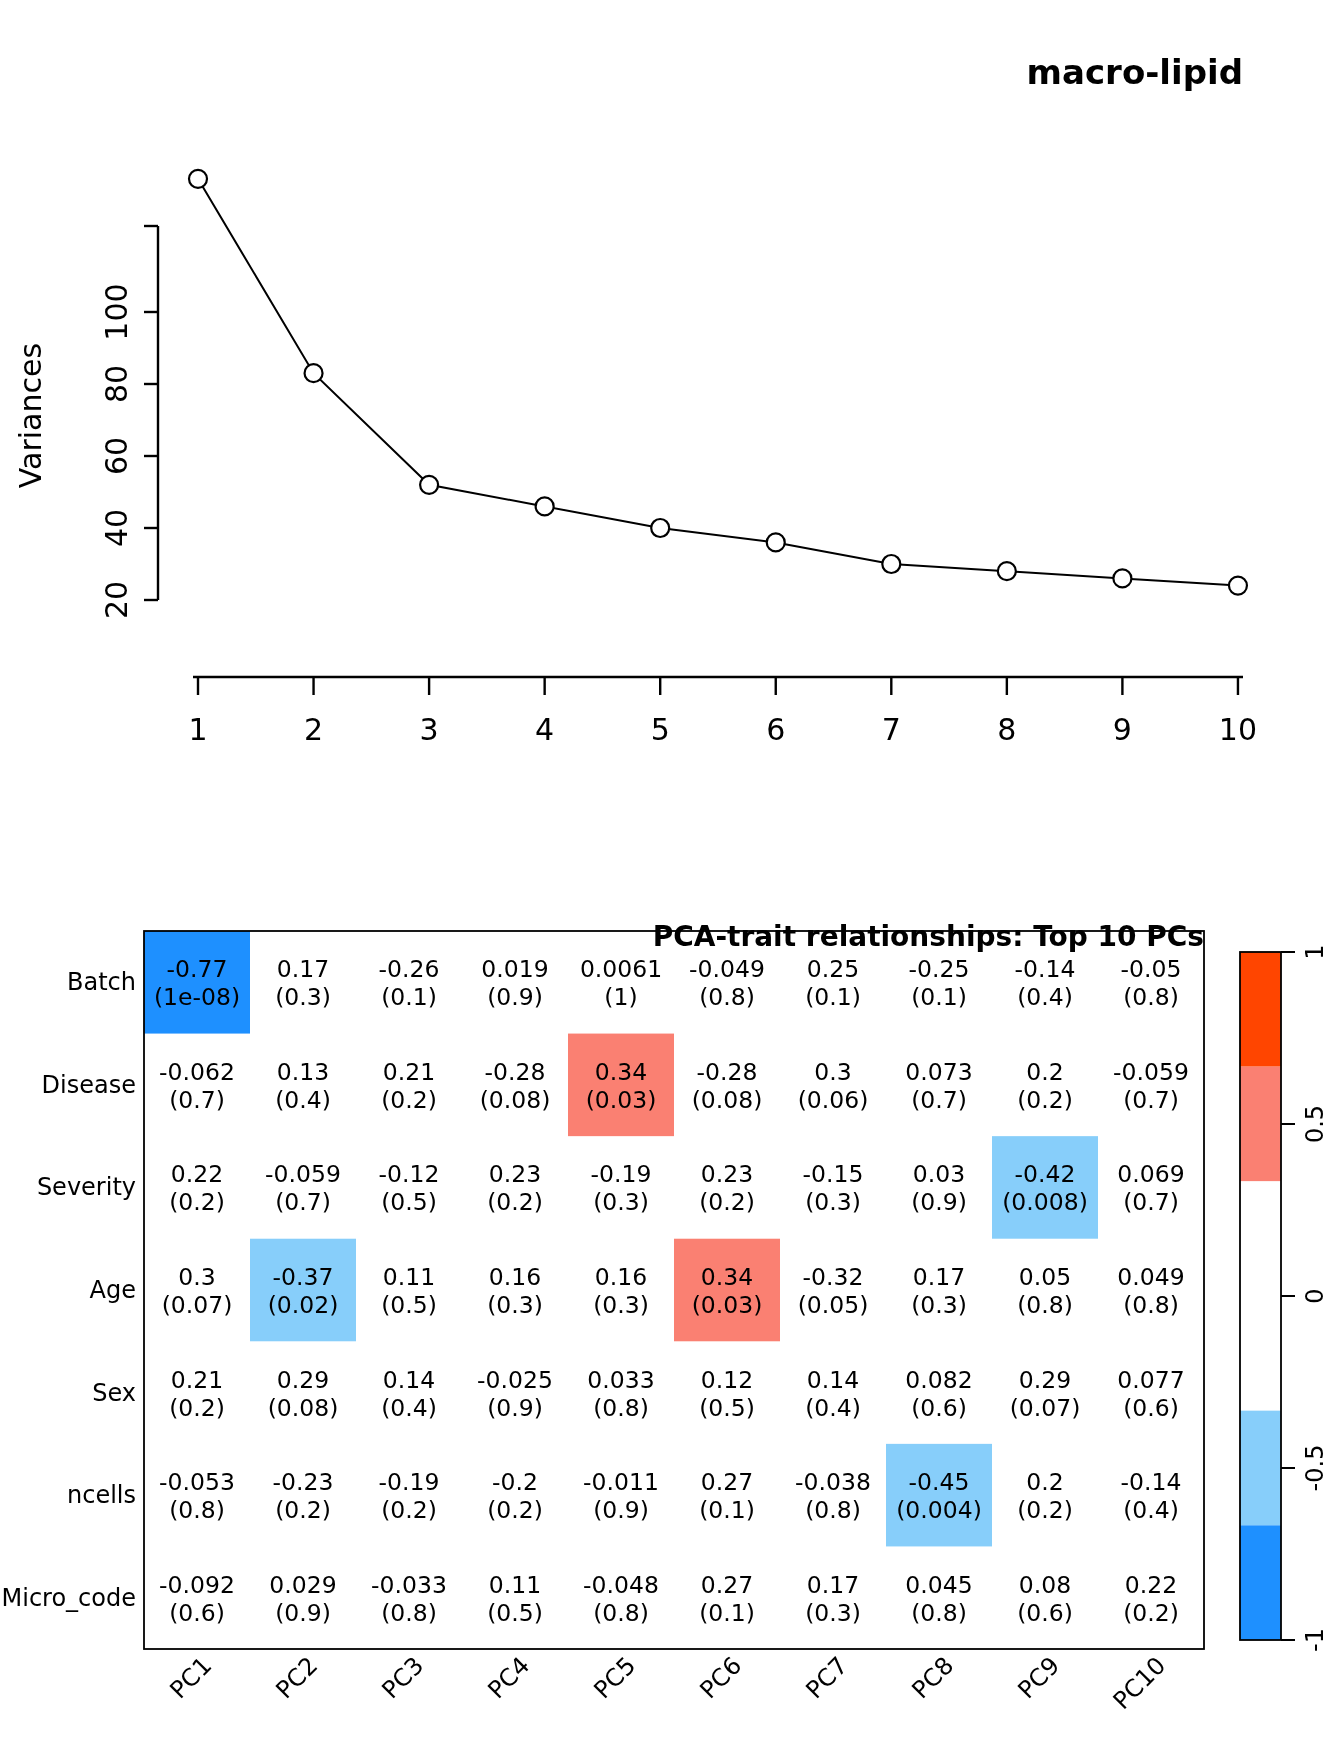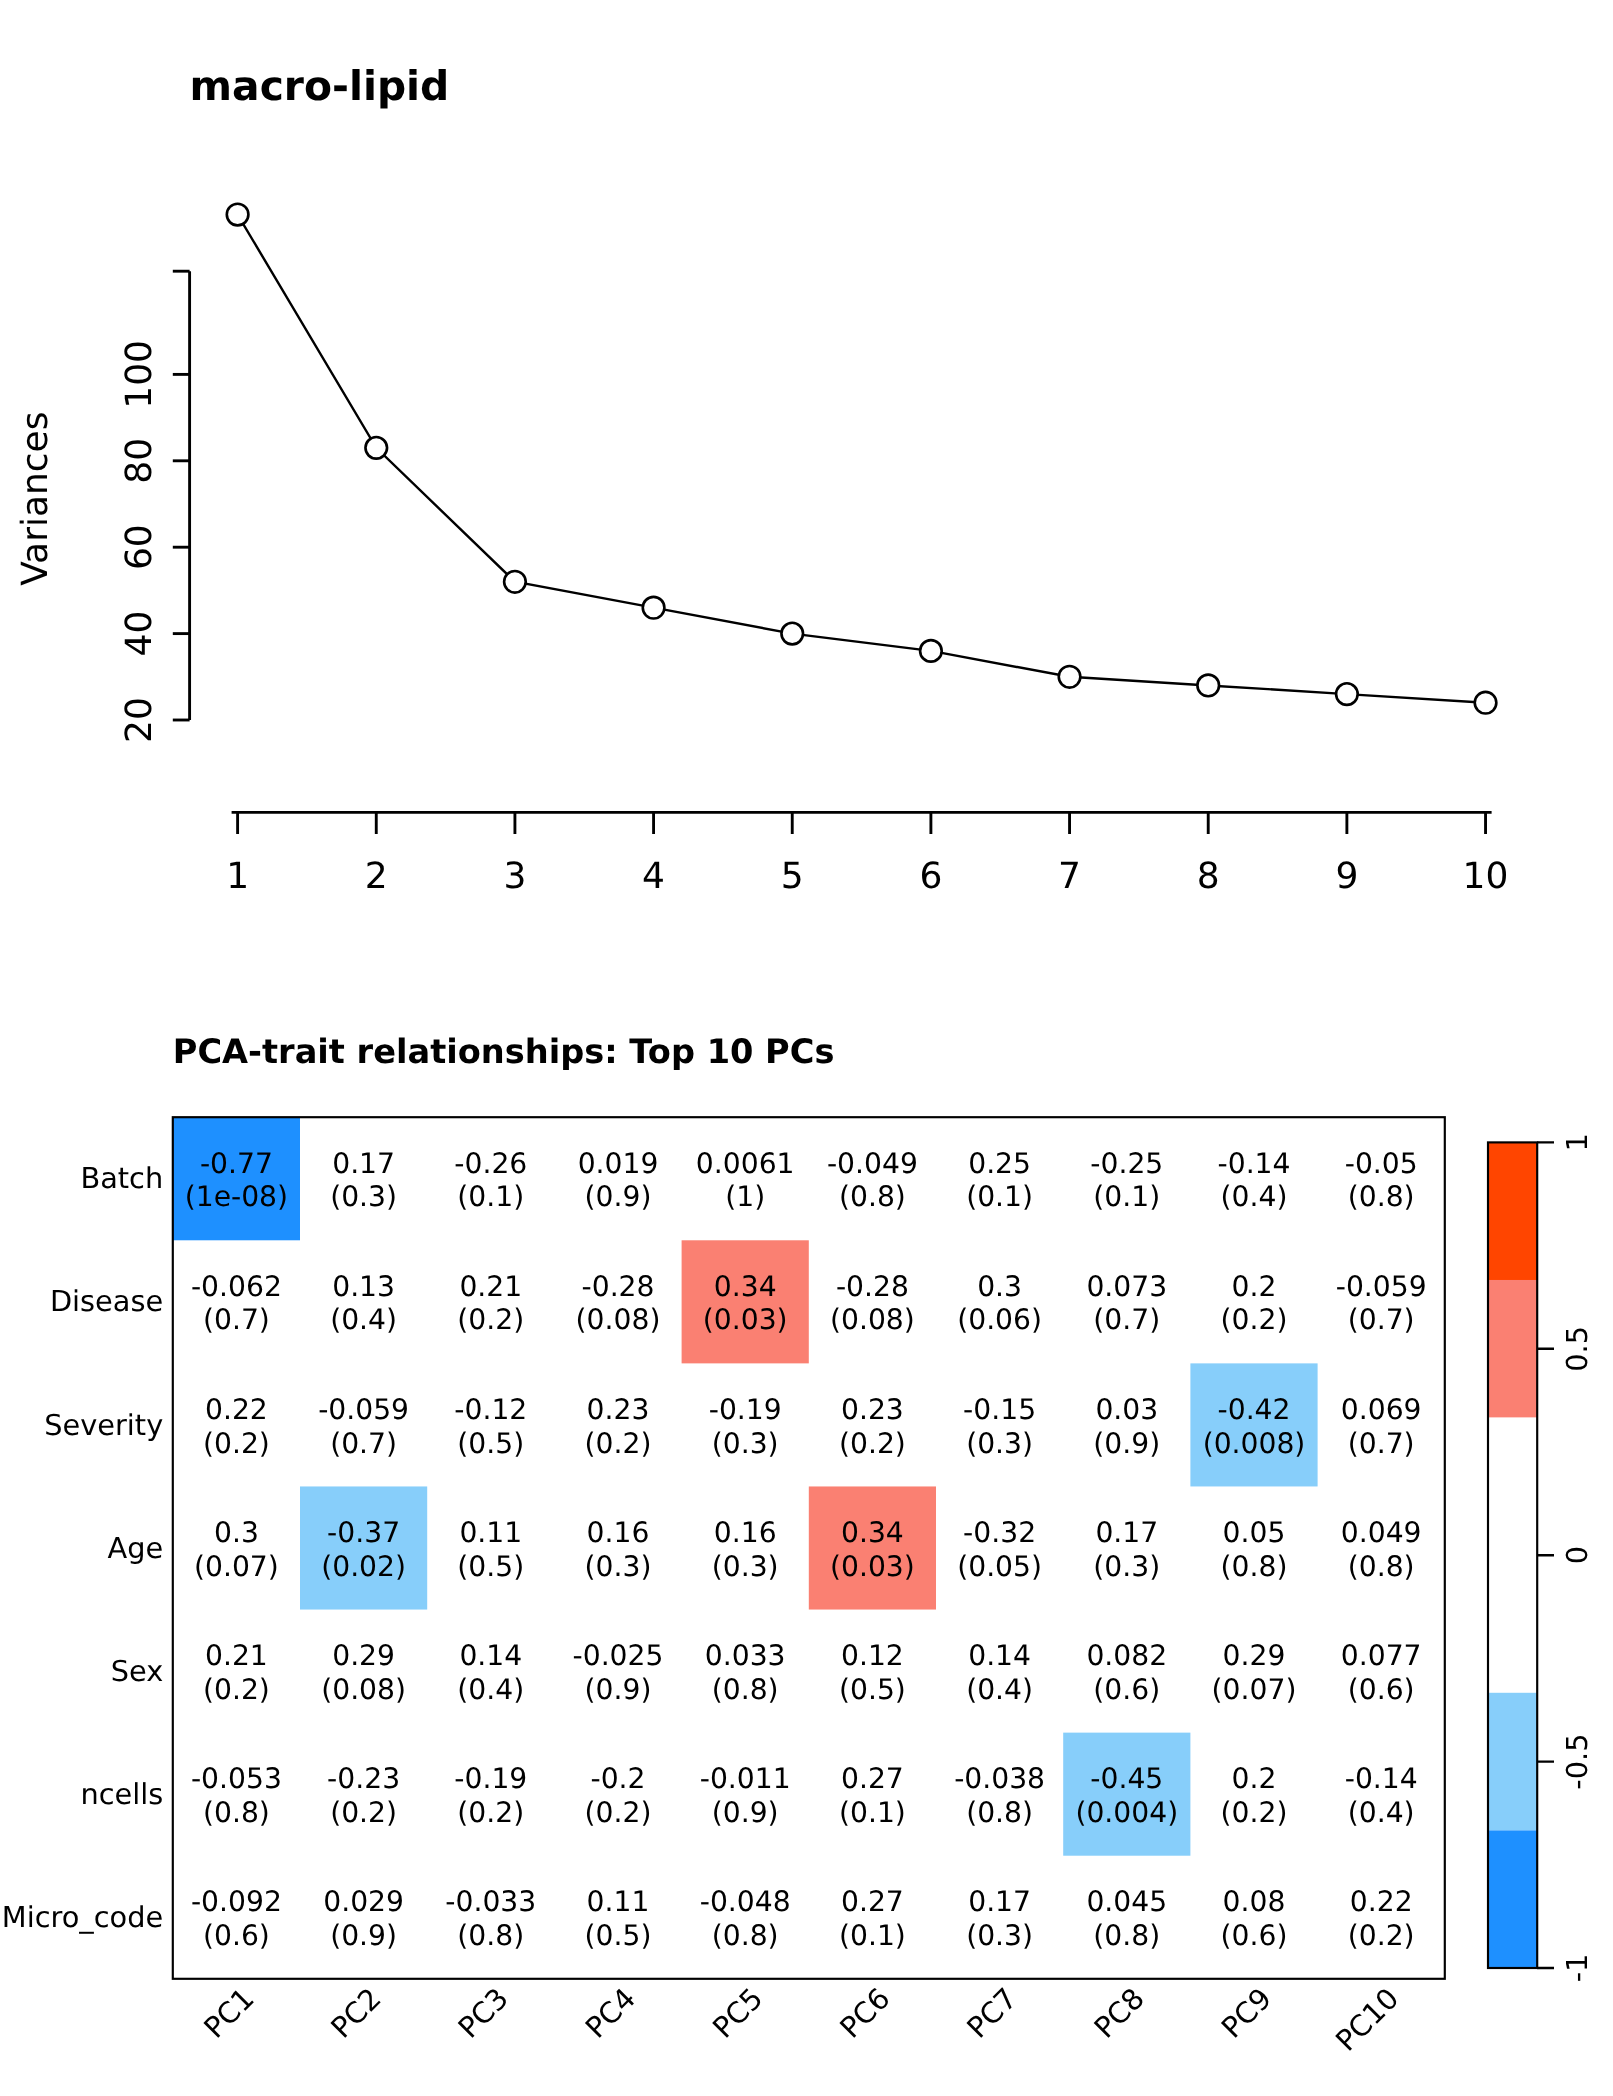--- a/index.html
+++ b/index.html
@@ -12,7 +12,7 @@
   }
   .title{
     position:absolute;
-    text-align:left;
+    text-align:right;
     font-weight:bold;
     color:#000;
   }

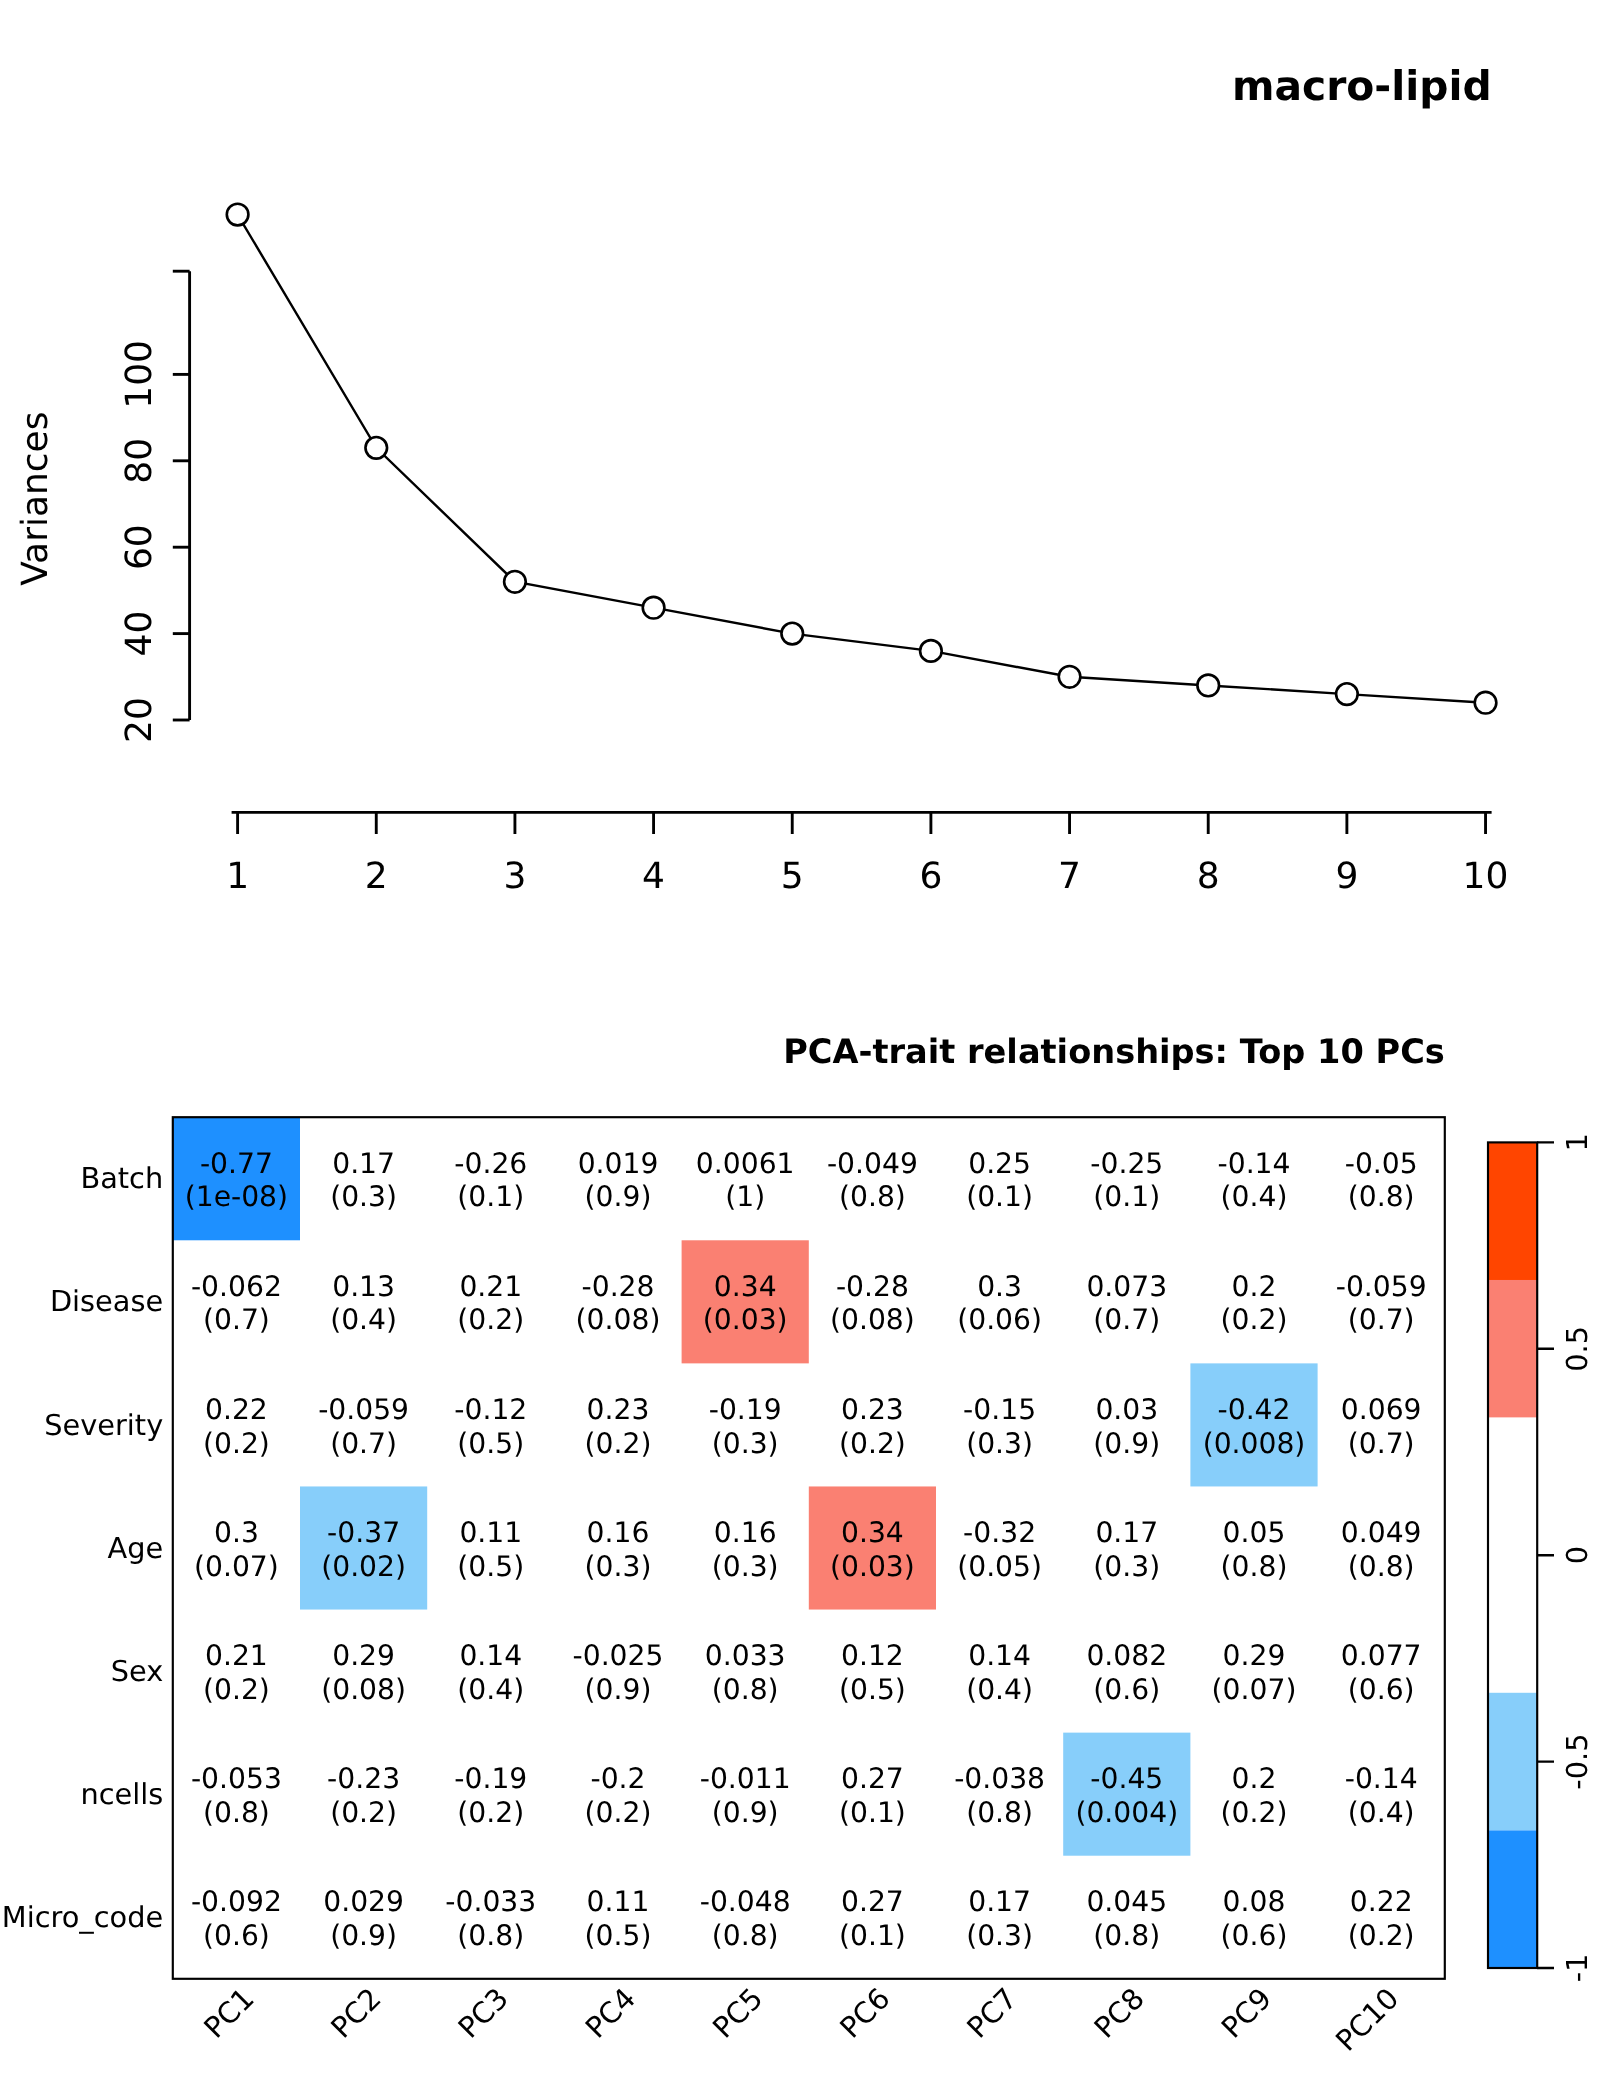--- a/index.html
+++ b/index.html
@@ -17,7 +17,7 @@
     color:#000;
   }
   #scree-title{left:158px;top:52px;width:1085px;font-size:34px;}
-  #hm-title{left:144px;top:860px;width:1060px;font-size:28px;}
+  #hm-title{left:144px;top:920px;width:1060px;font-size:28px;}
   #scree-ylabel{
     position:absolute;
     left:-70px;top:398px;width:200px;

